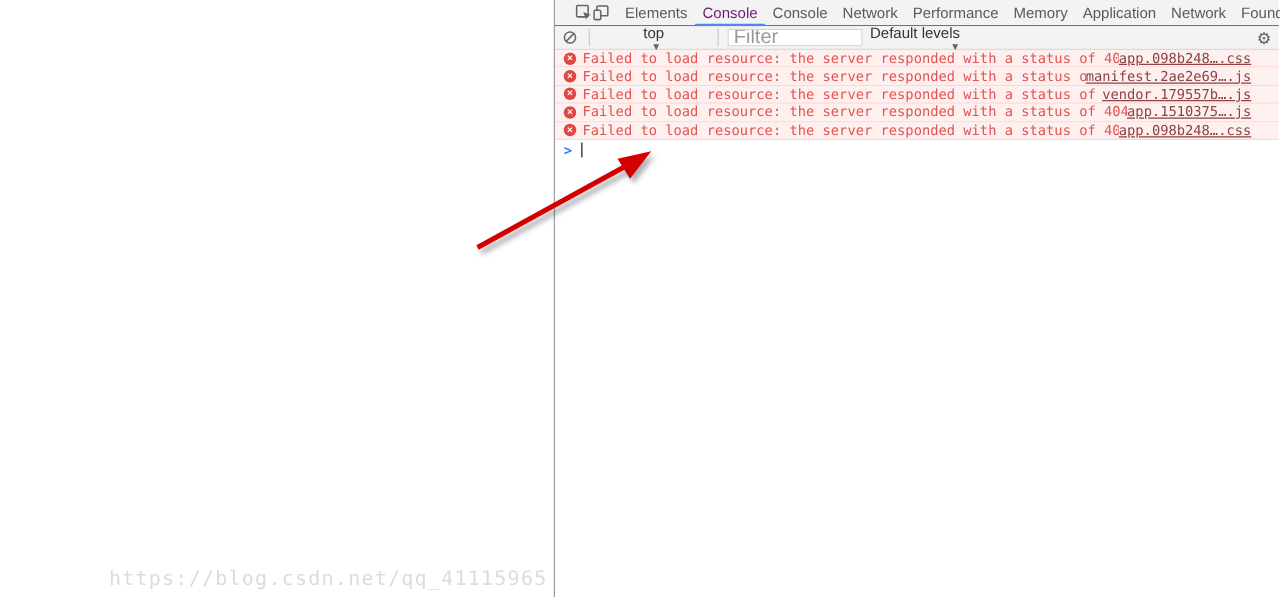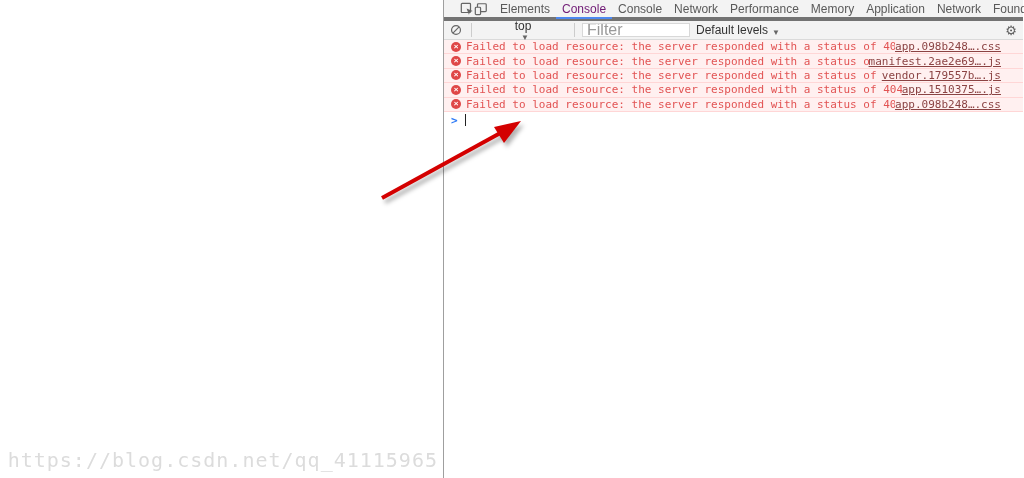--- a/index.html
+++ b/index.html
@@ -33,7 +33,7 @@
   .devtools { width: 579px; height: 478px; background: #ffffff; display: flex; flex-direction: column; }
 
   .tabbar {
-    height: 21px; background: #f3f3f3; border-bottom: 4px solid #737373;
+    height: 21px; background: #f3f3f3; border-bottom: 1px solid #737373;
     display: flex; align-items: center; flex: 0 0 auto; font-size: 12px; color: #5a5a5a; padding-left: 16px;
   }
   .icon-btn { width: 24px; height: 20px; display: flex; align-items: center; justify-content: center; cursor: pointer; }

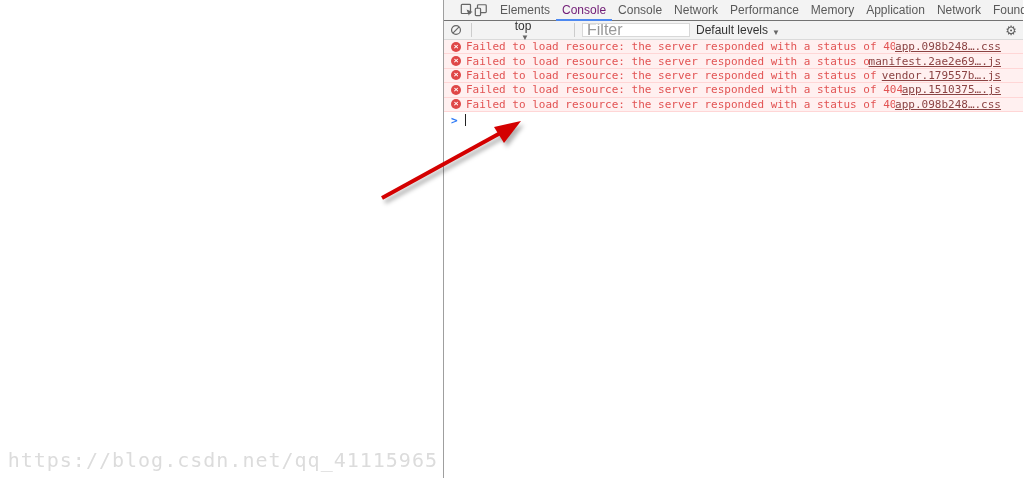--- a/index.html
+++ b/index.html
@@ -61,7 +61,7 @@
     font-family: "Liberation Sans", sans-serif;
   }
   .filter-input::placeholder { color: #999; }
-  .levels { display: flex; align-items: flex-end; cursor: pointer; white-space: nowrap; }
+  .levels { display: flex; align-items: flex-end; cursor: pointer; white-space: nowrap; flex-direction: column; }
   .gear { margin-left: auto; margin-right: 6px; font-size: 13px; color: #5f5f5f; cursor: pointer; }
 
   .console-area { flex: 1; overflow: hidden; font-family: "DejaVu Sans Mono", monospace; font-size: 11px; position: relative; }

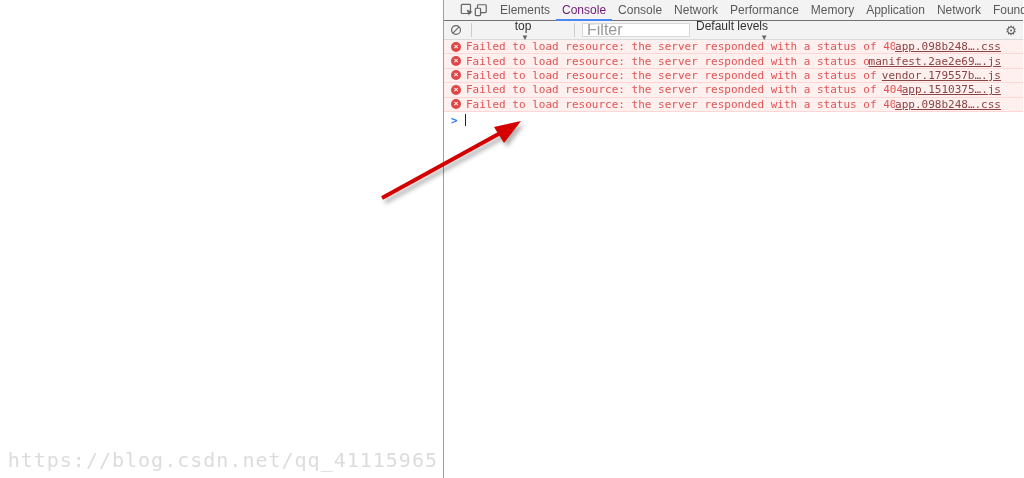--- a/index.html
+++ b/index.html
@@ -26,7 +26,7 @@
   .watermark {
     position: absolute; right: 5px; bottom: 6px;
     font-family: "DejaVu Sans Mono", monospace;
-    font-size: 20px; letter-spacing: 1px; color: #dcdcdc; z-index: 2;
+    font-size: 16px; letter-spacing: 1px; color: #dcdcdc; z-index: 2;
   }
 
   

